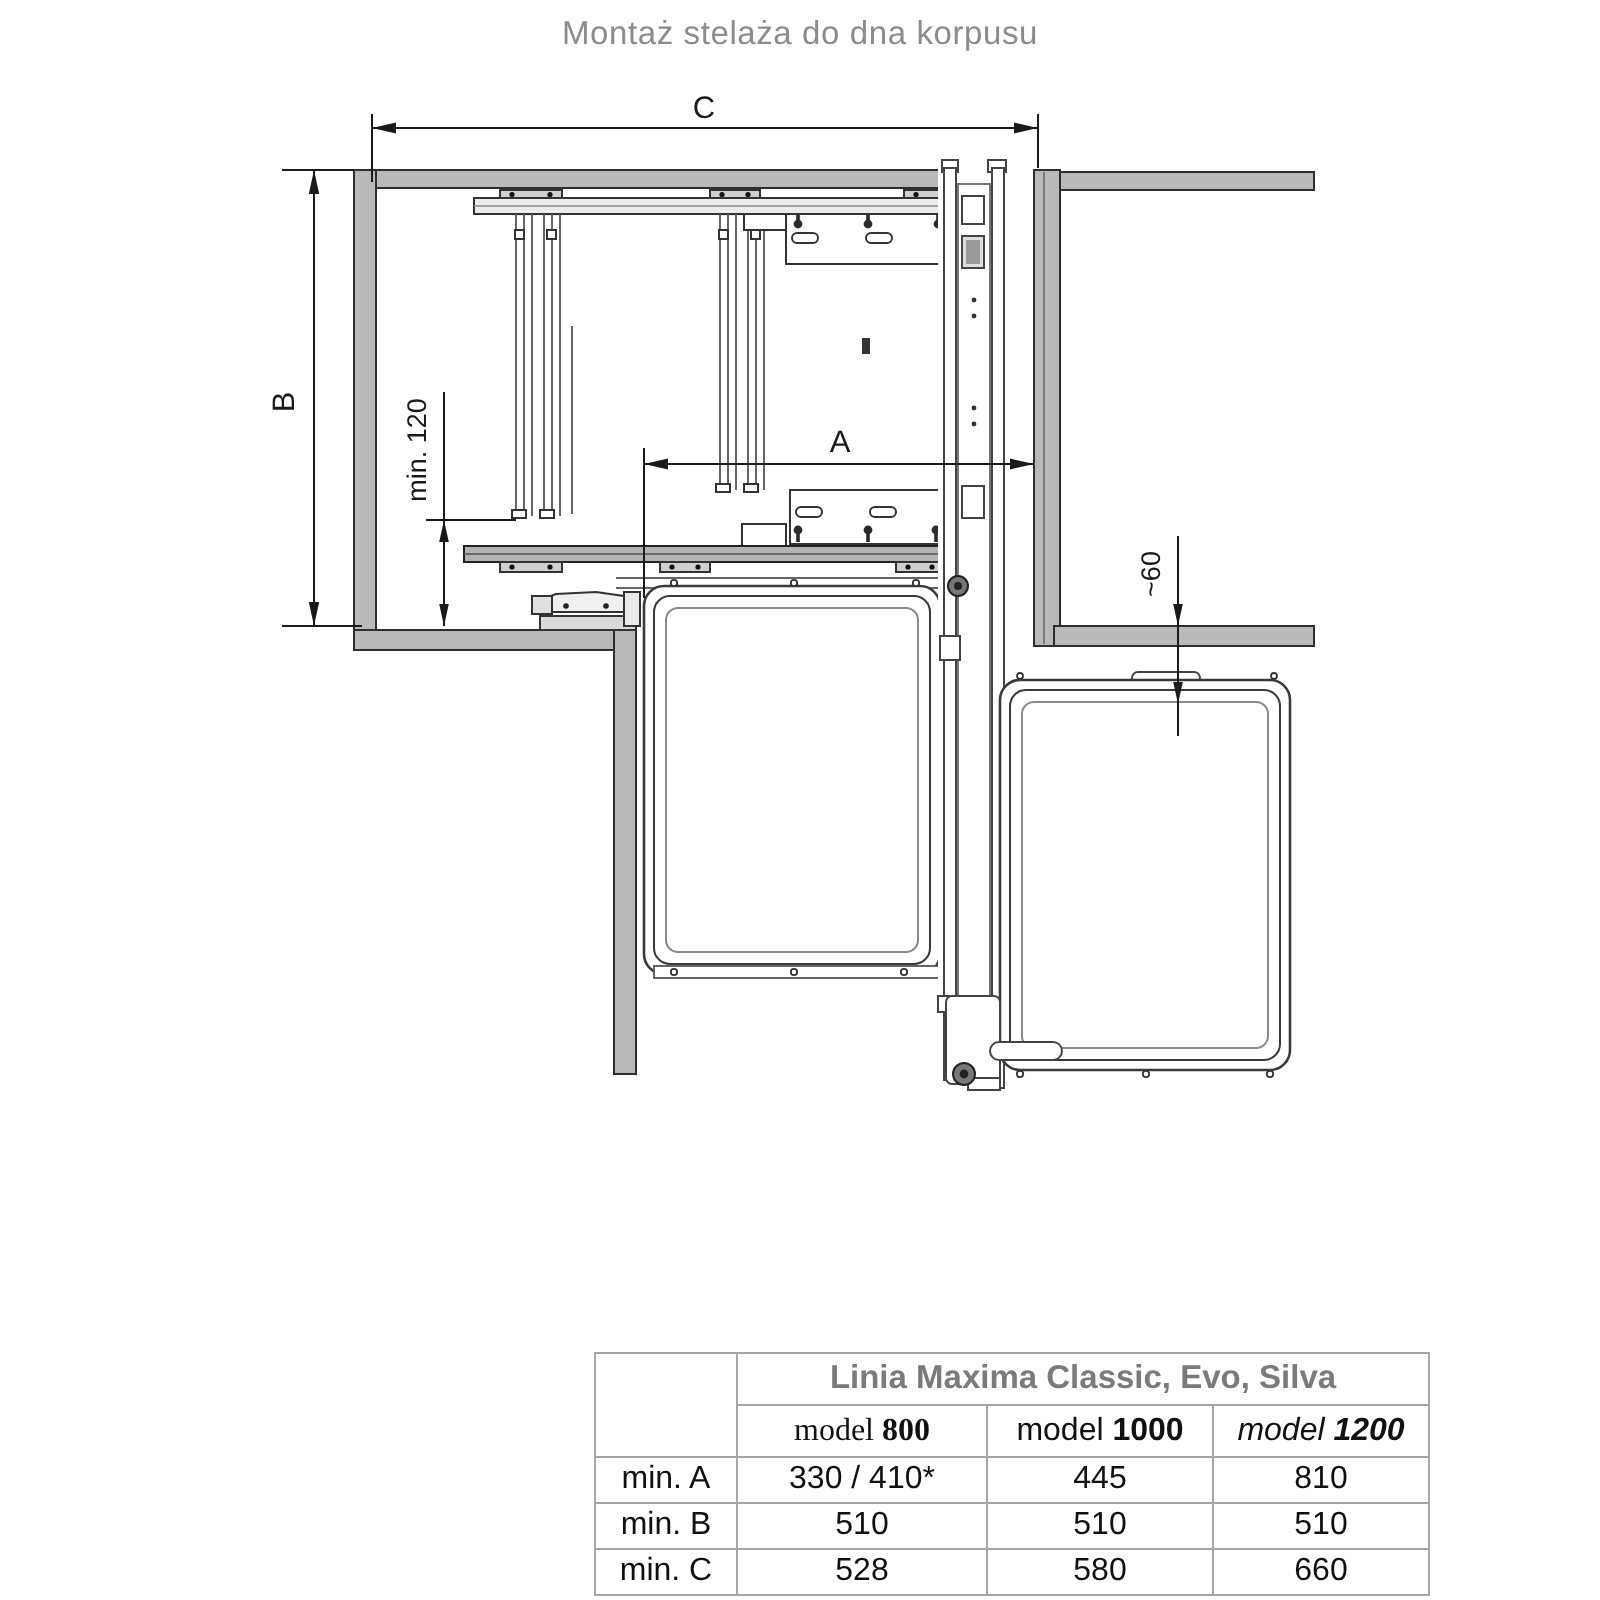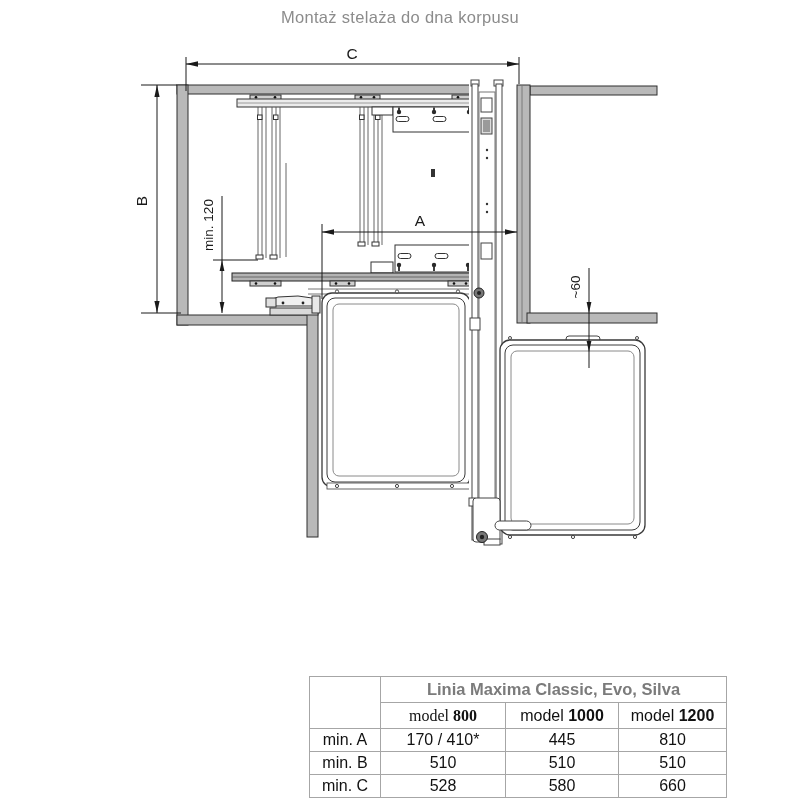--- a/index.html
+++ b/index.html
@@ -9,7 +9,7 @@
   svg{position:absolute;top:0;left:0;}
   svg text{font-family:"Liberation Sans",sans-serif;fill:#1a1a1a;}
   table.dims{position:absolute;left:297px;top:676px;border-collapse:collapse;
-             font-size:16px;color:#111;background:#fff;margin-left:12px;}
+             font-size:16px;color:#111;background:#fff;}
   table.dims td{border:1.5px solid #a6a6a6;text-align:center;padding:0 6px;height:22px;white-space:nowrap;}
   table.dims tr.hdr1 td{height:25px;}
   table.dims tr.hdr2 td{height:25px;}

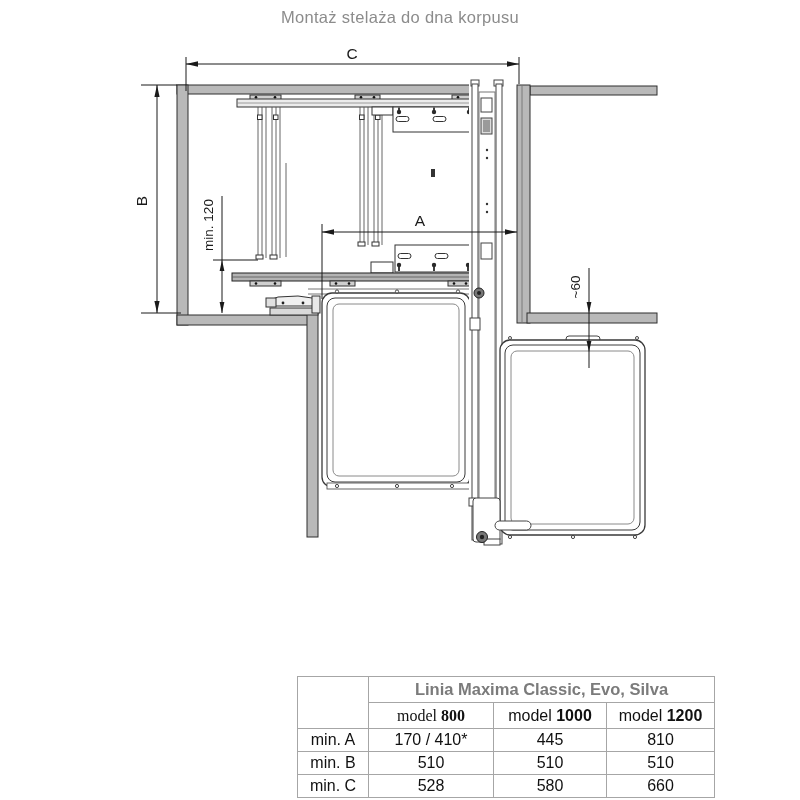--- a/index.html
+++ b/index.html
@@ -16,7 +16,7 @@
   td.group-header{font-weight:bold;color:#7b7b7b;font-size:16.5px;}
   td.row-label{font-weight:normal;}
   td.model b{font-weight:bold;}
-  .c0{width:58px;} .c1{width:112px;font-family:Liberation Serif, serif;} .c2{width:100px;} .c3{width:95px;}
+  .c0{width:58px;} .c1{width:112px;font-family:Liberation Serif, serif;} .c2{width:100px;} .c3{width:95px;font-style:italic;}
 </style>
 </head>
 <body>

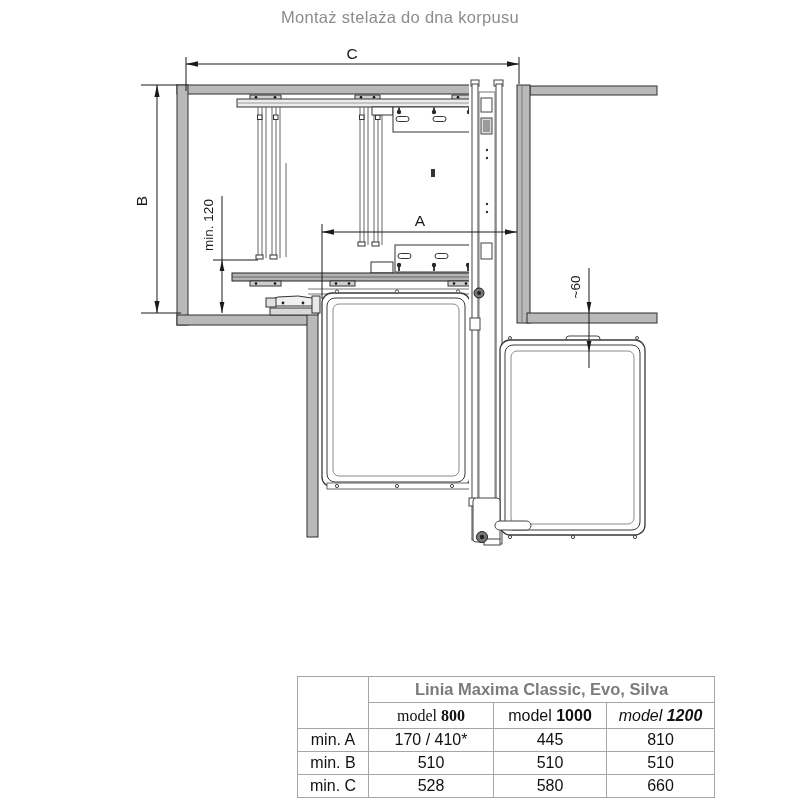--- a/index.html
+++ b/index.html
@@ -262,7 +262,7 @@
   </tr>
   <tr>
     <td class="row-label">min. A</td>
-    <td>170 / 410*</td>
+    <td>330 / 410*</td>
     <td>445</td>
     <td>810</td>
   </tr>

